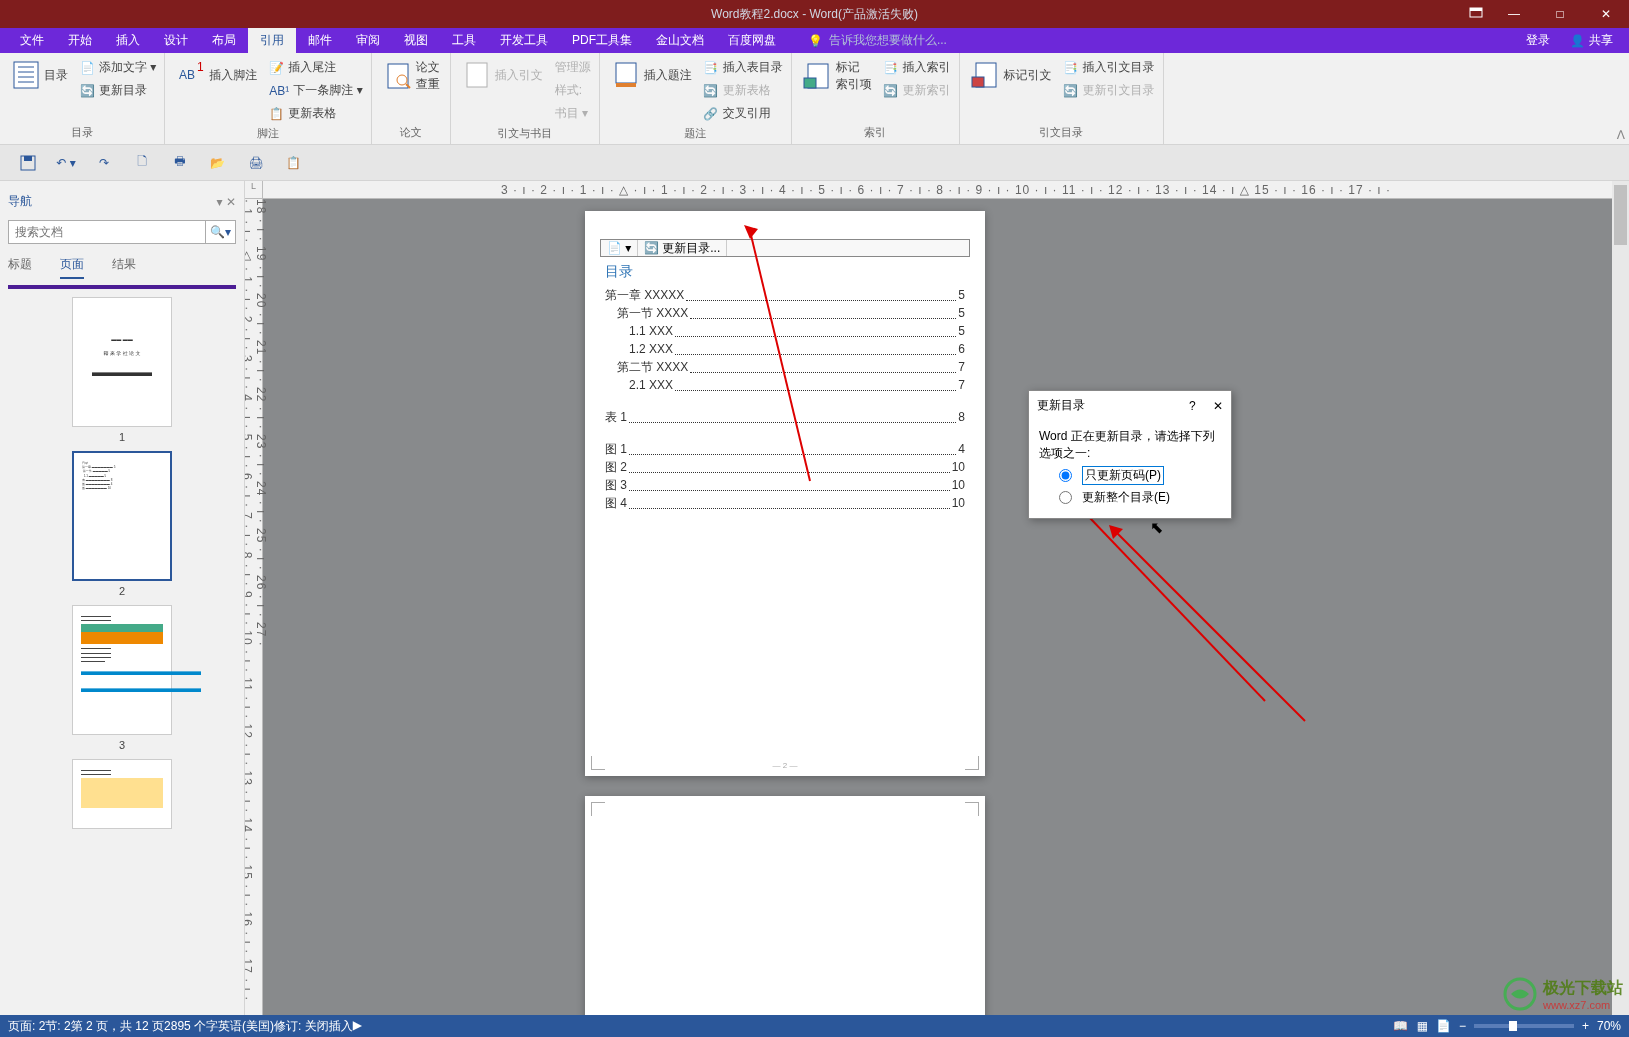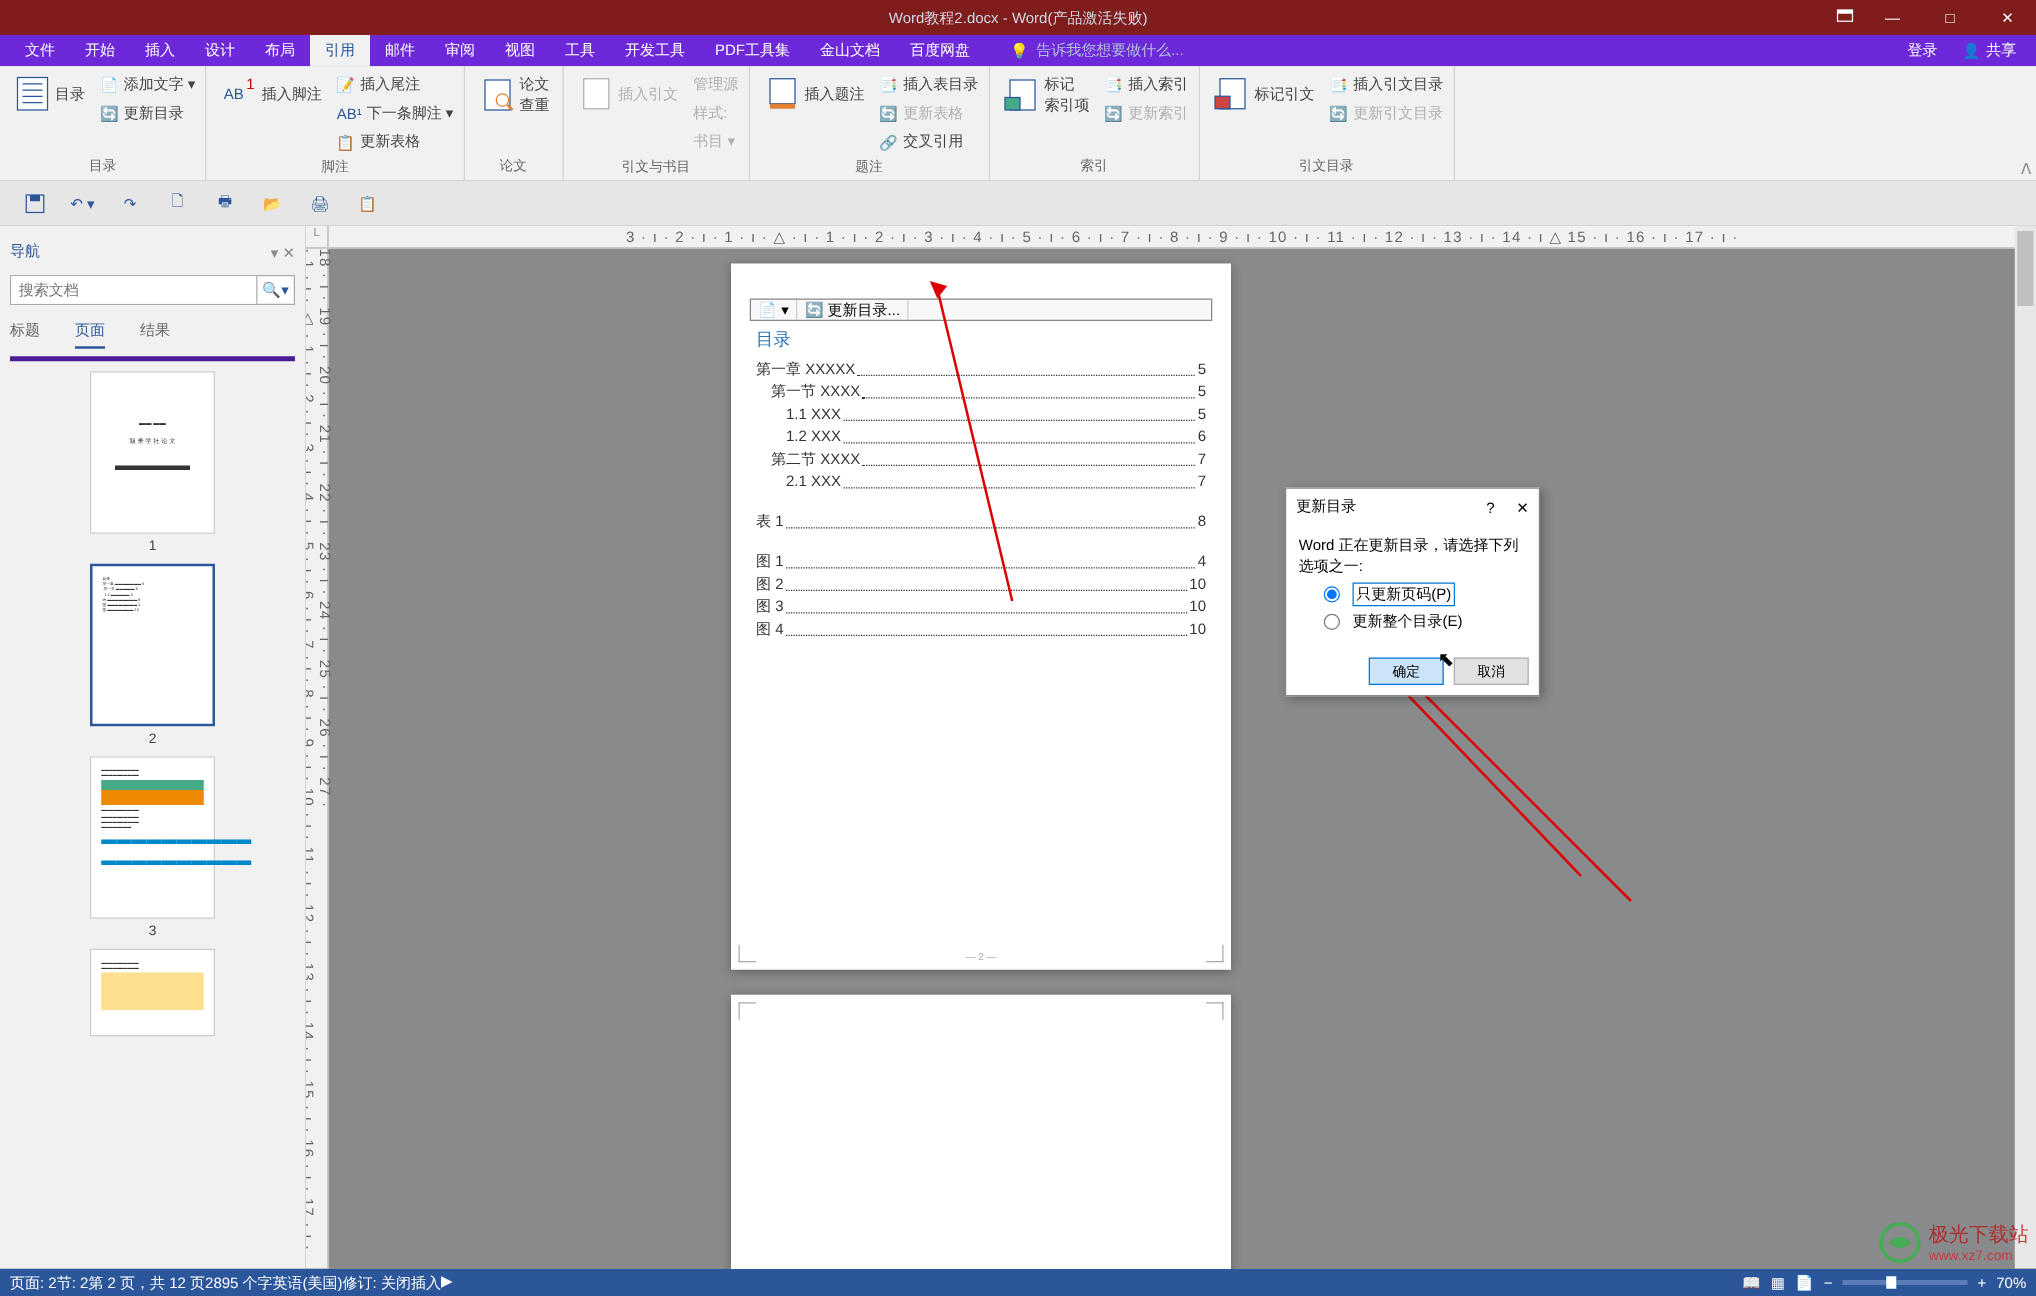--- a/index.html
+++ b/index.html
@@ -433,10 +433,6 @@
         <span>更新整个目录(E)</span>
       </label>
   </div>
-  <div class="dialog-buttons">
-    <div class="dialog-btn primary">确定</div>
-    <div class="dialog-btn">取消</div>
-  </div>
 </div>
 
 <div class="cursor">⬉</div>

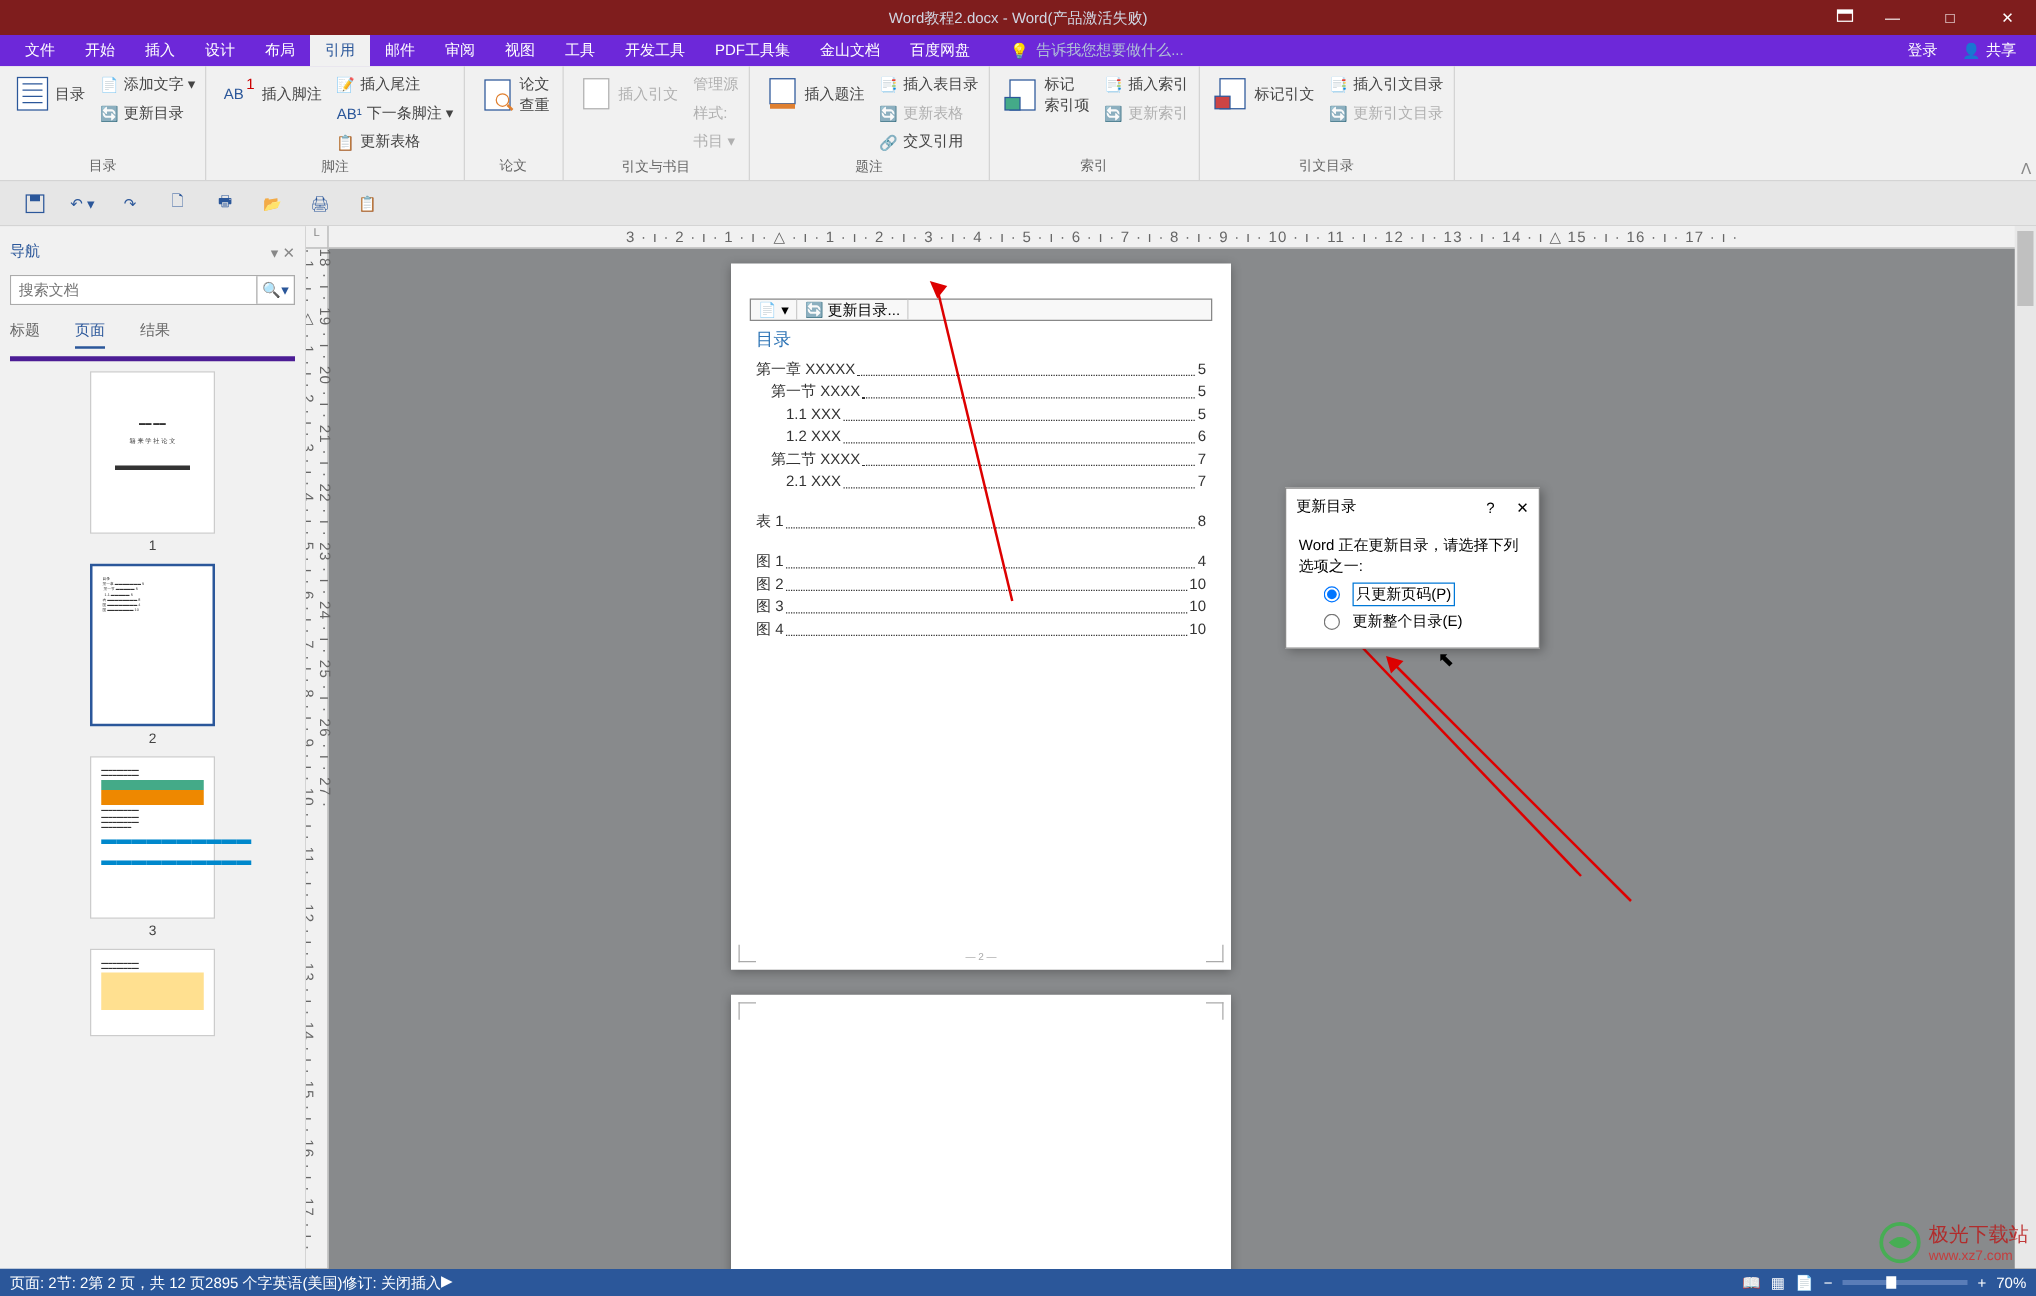--- a/index.html
+++ b/index.html
@@ -467,7 +467,7 @@
       <path d="M8 17 Q17 8 26 17 Q17 26 8 17" fill="#3cb34a"></path>
     </svg>
   <div>
-    <div style="font-size:16px;color:#b91c1c;font-weight:normal">极光下载站</div>
+    <div style="font-size:16px;color:#4d7c0f;font-weight:bold">极光下载站</div>
     <div style="font-size:11px;color:#d03030">www.xz7.com</div>
   </div>
 </div>

